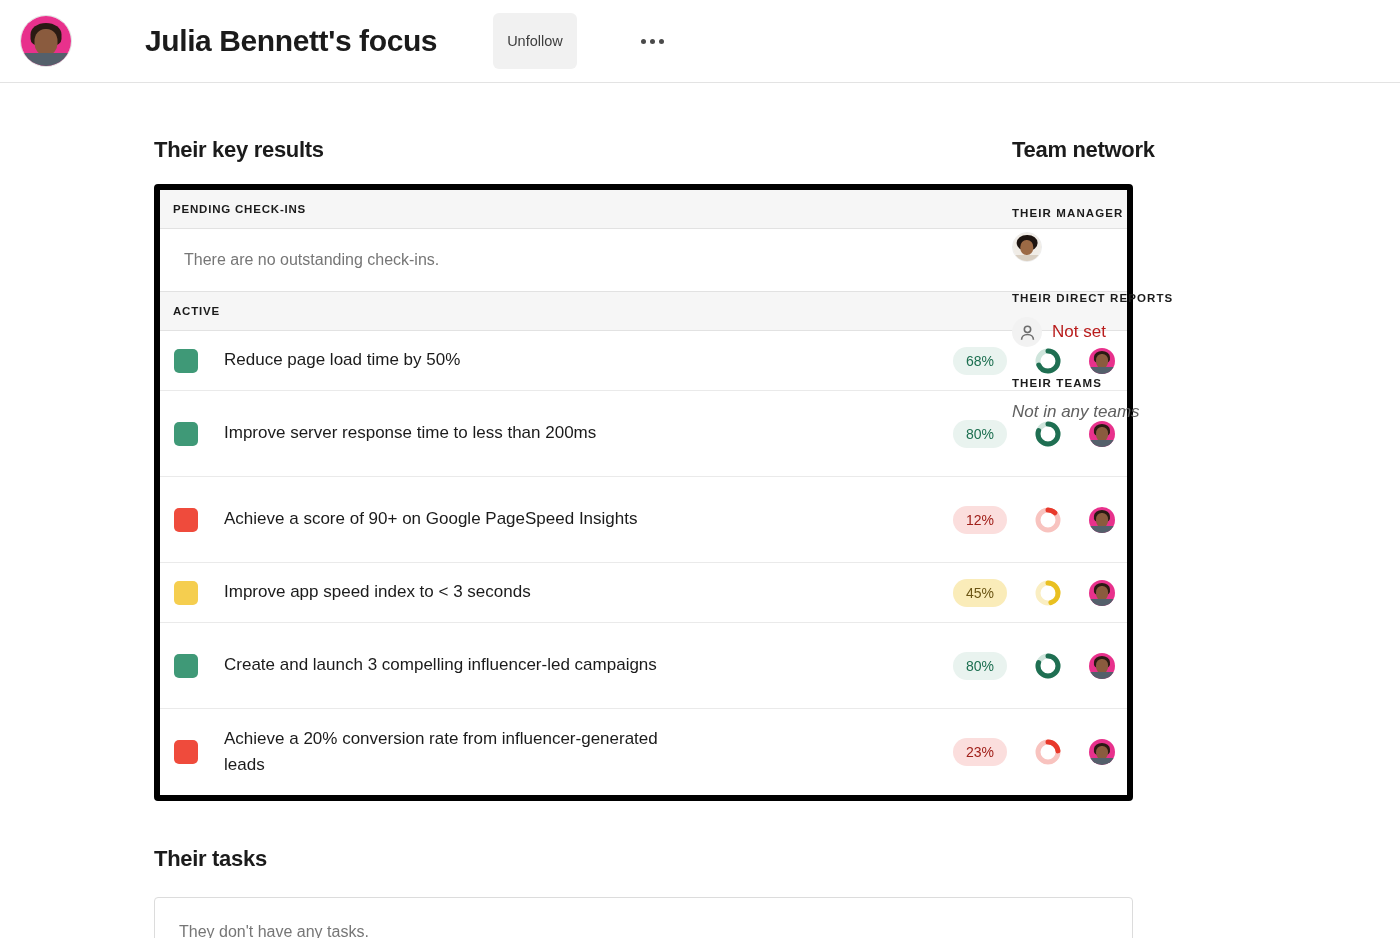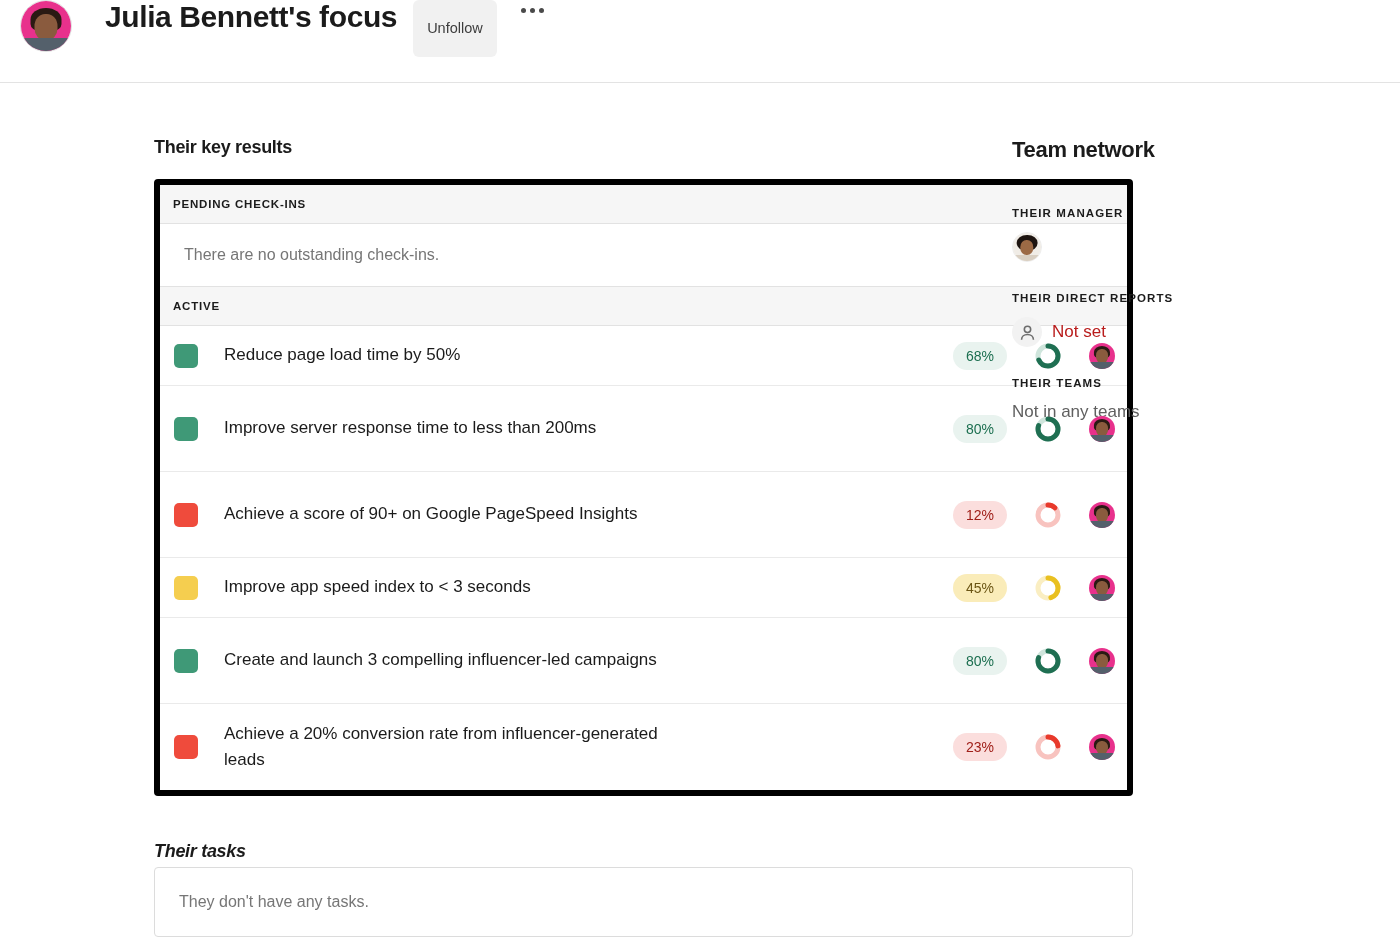--- a/index.html
+++ b/index.html
@@ -16,10 +16,11 @@
   .topbar {
     height: 83px;
     display: flex;
-    align-items: flex-start;
+    align-items: center;
     padding: 0 20px;
     border-bottom: 1px solid #e3e3e3;
     background: #fff;
+    gap: 40px;
   }
   .avatar-hdr {
     width: 52px; height: 52px;

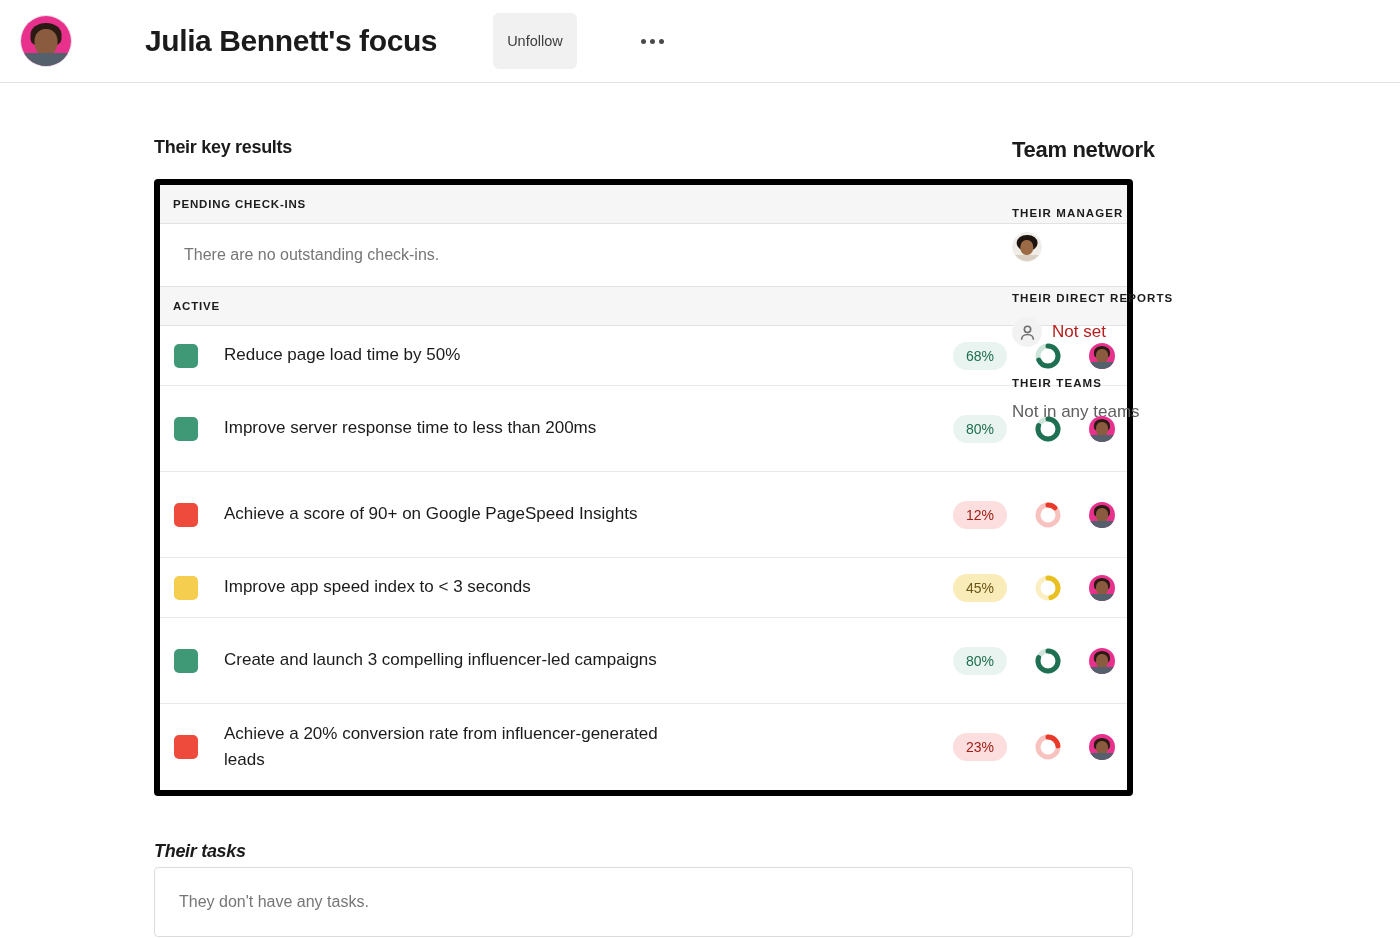--- a/index.html
+++ b/index.html
@@ -81,7 +81,7 @@
   }
 
   h2.section-title {
-    font-size: 18px;
+    font-size: 22px;
     font-weight: bold;
     letter-spacing: -0.3px;
     margin-bottom: 21px;

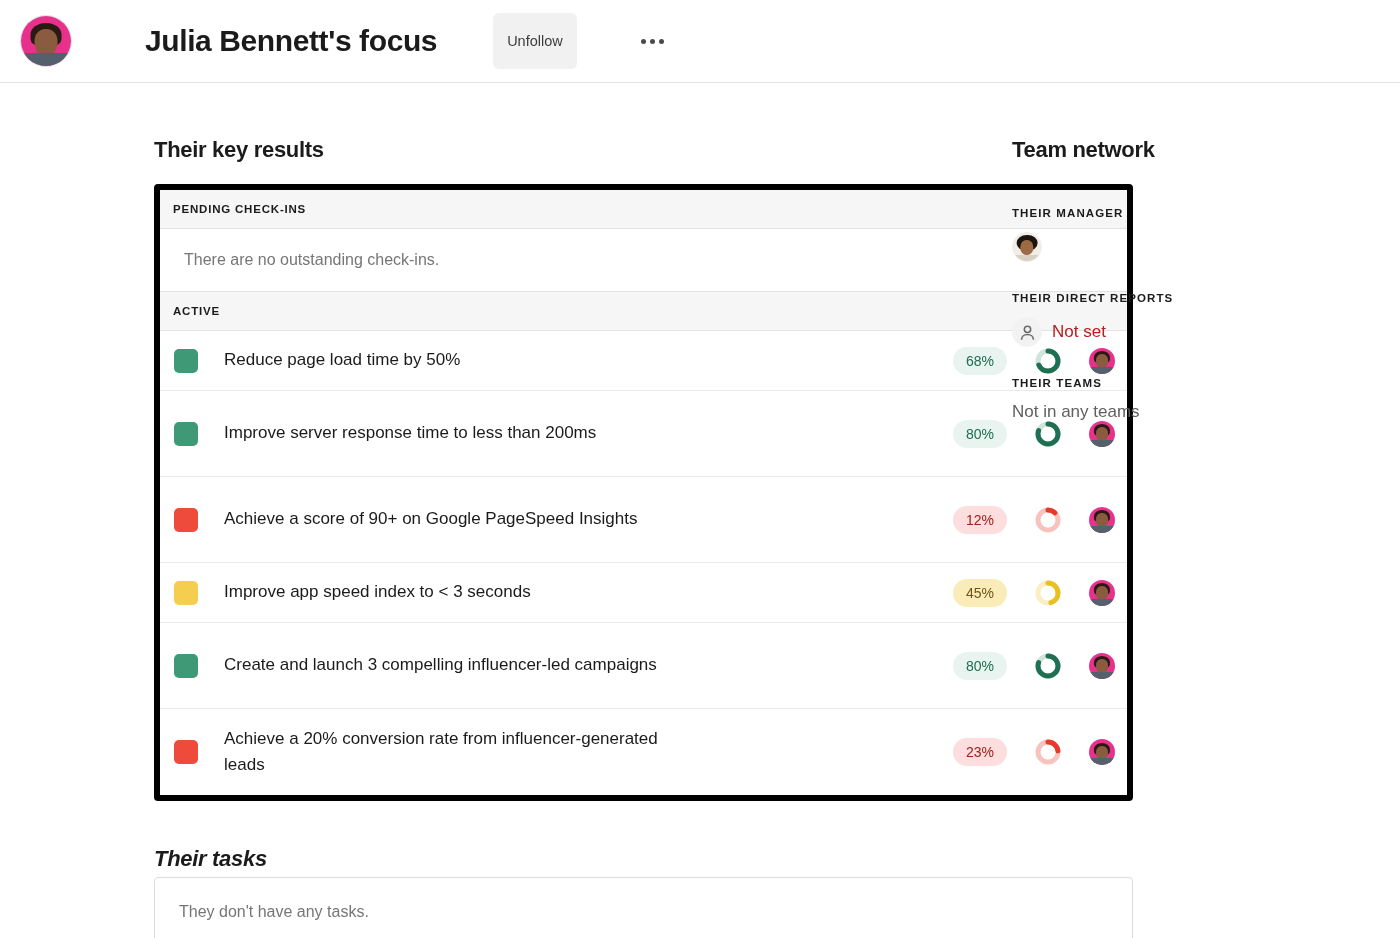--- a/index.html
+++ b/index.html
@@ -199,7 +199,7 @@
     justify-content: center;
   }
   .notset-text { font-size: 17px; color: #b91c1c; }
-  .side-plain { font-size: 17px; color: #606060; }
+  .side-plain { font-size: 17px; color: #606060; font-style: italic; }
 
   
   .ph { position: absolute; inset: 0; }

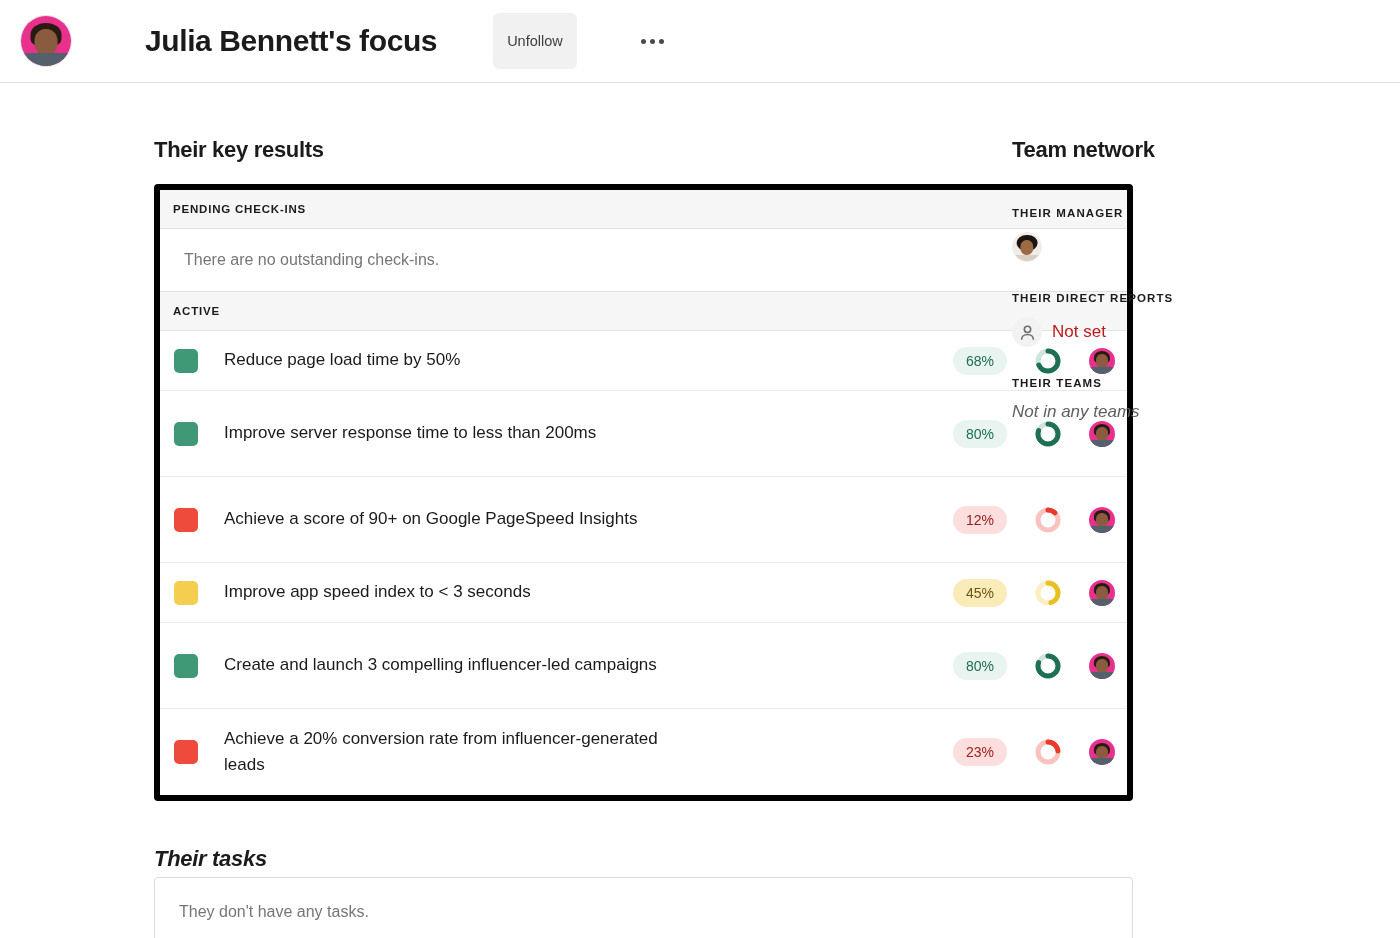--- a/index.html
+++ b/index.html
@@ -157,7 +157,7 @@
   }
 
   
-  h2.tasks-title { margin-top: 45px; margin-bottom: 5px; font-style: italic; }
+  h2.tasks-title { margin-top: 45px; margin-bottom: 25px; }
   .tasks-card {
     width: 979px;
     border: 1px solid #dcdcdc;

